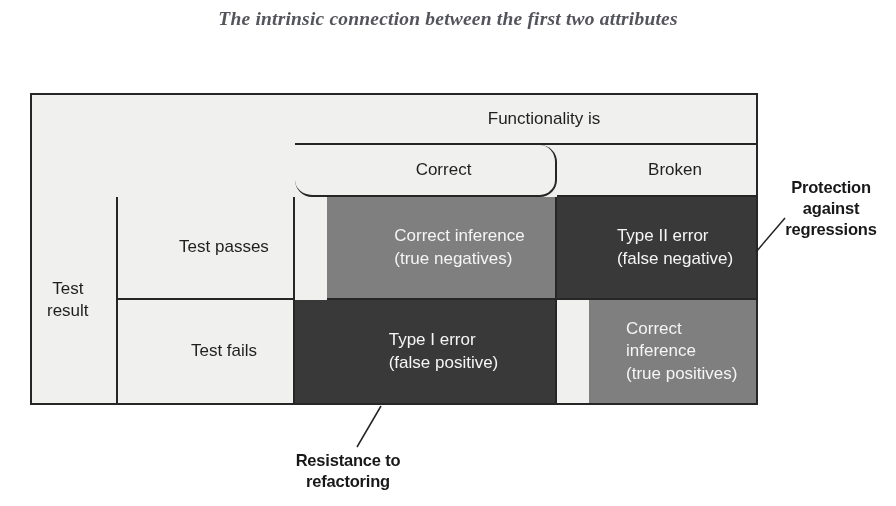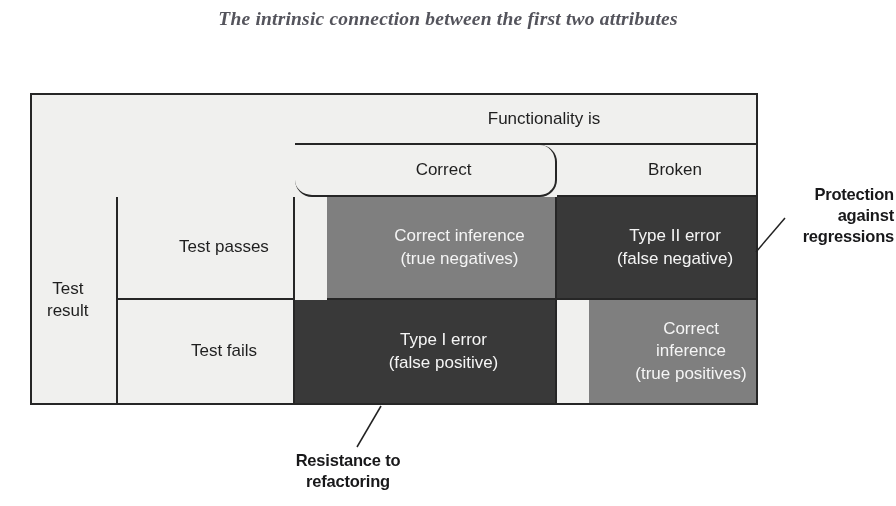--- a/index.html
+++ b/index.html
@@ -41,7 +41,7 @@
     display: flex;
     align-items: center;
     justify-content: center;
-    text-align: center;
+    text-align: left;
     white-space: pre-line;
     font-size: 17px;
     line-height: 1.32;

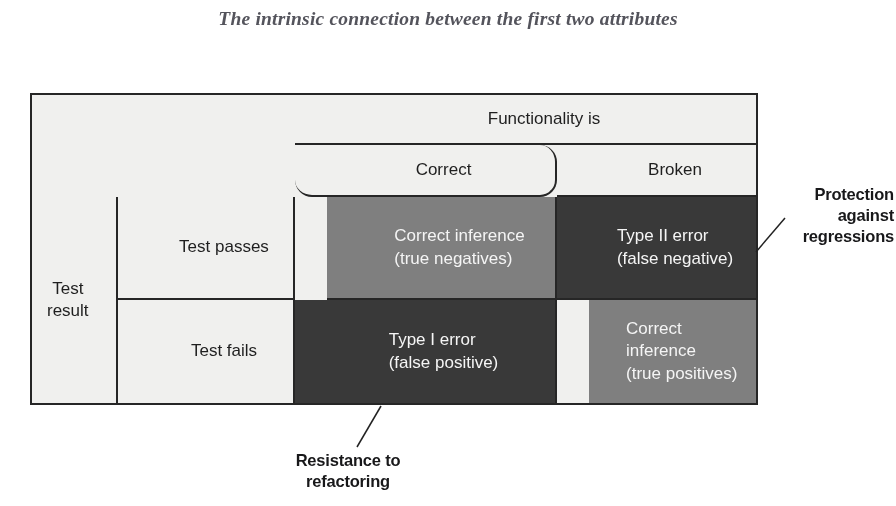--- a/index.html
+++ b/index.html
@@ -82,7 +82,7 @@
     color: var(--annotation-text, #18181a);
     white-space: pre-line;
   }
-  .anno-protection { left: 768px; top: 184px; width: 126px; text-align: right; }
+  .anno-protection { left: 768px; top: 177px; width: 126px; }
   .anno-resistance { left: 275px; top: 450px; width: 146px; }
   .leader-svg {
     position: absolute;

